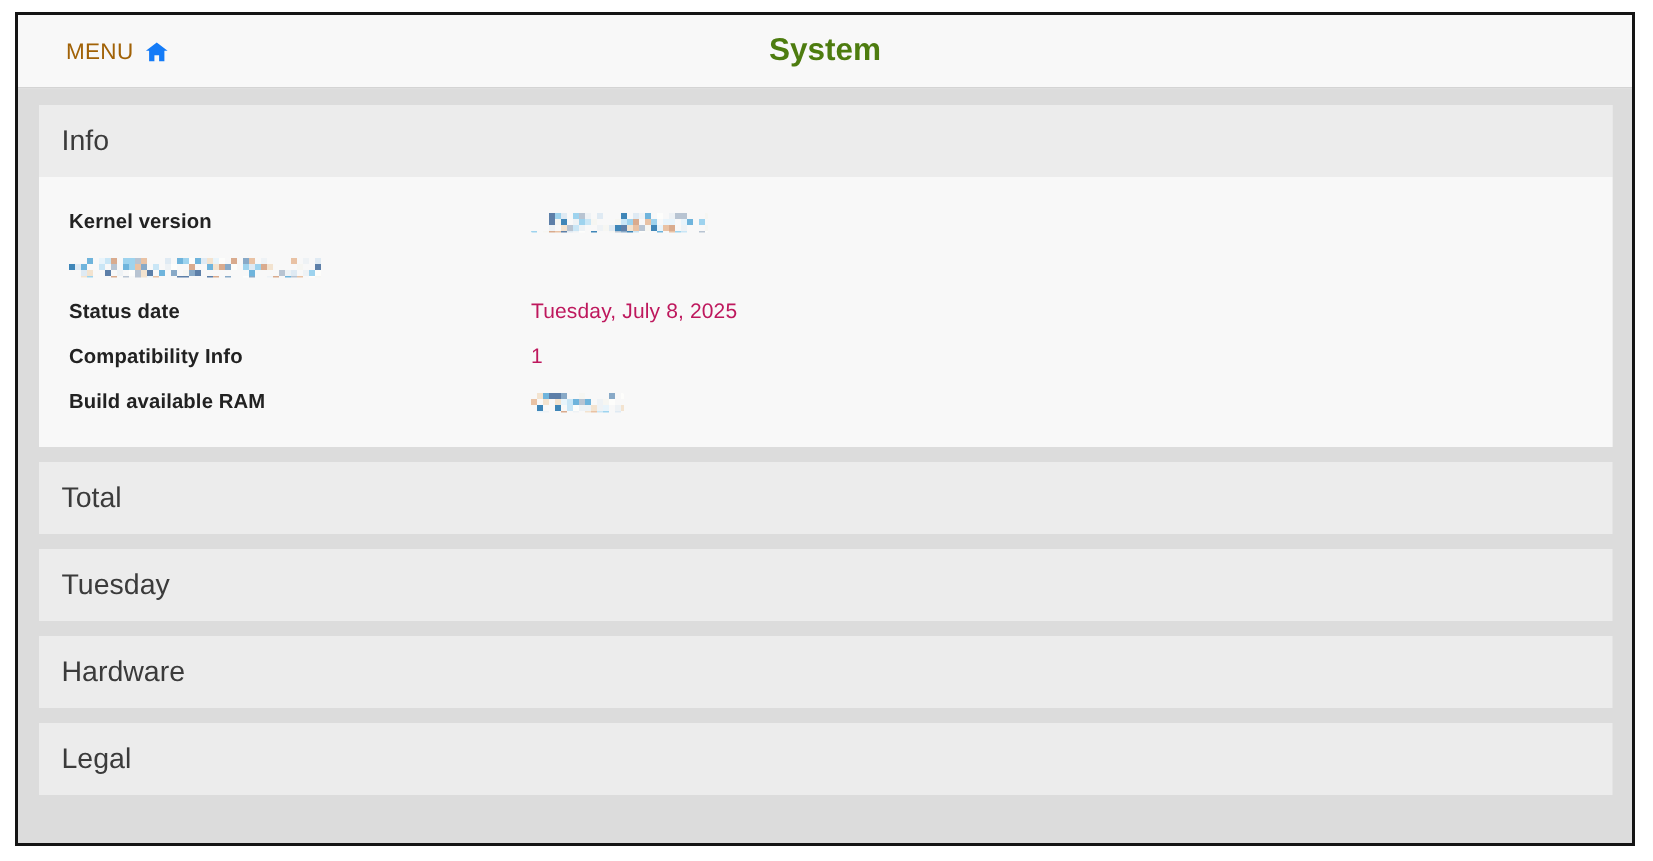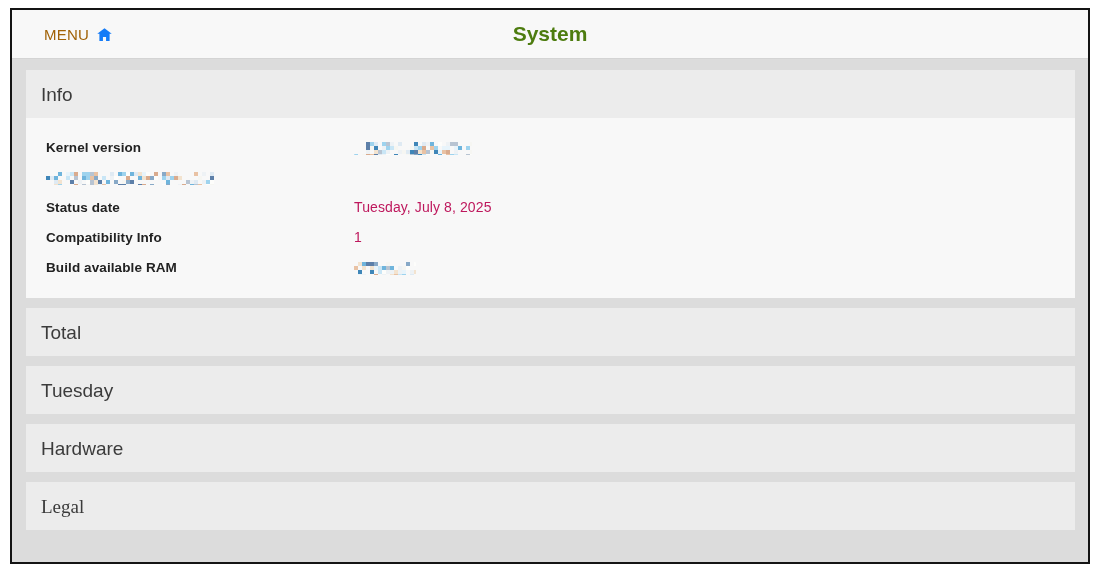--- a/index.html
+++ b/index.html
@@ -103,7 +103,7 @@
     background: #ececec;
     margin-bottom: 10px;
   }
-  .panel:last-child { margin-bottom: 0; font-family: Liberation Serif, serif; }
+  .panel:last-child { margin-bottom: 0; }
 
   .panel-header {
     height: 48px;

